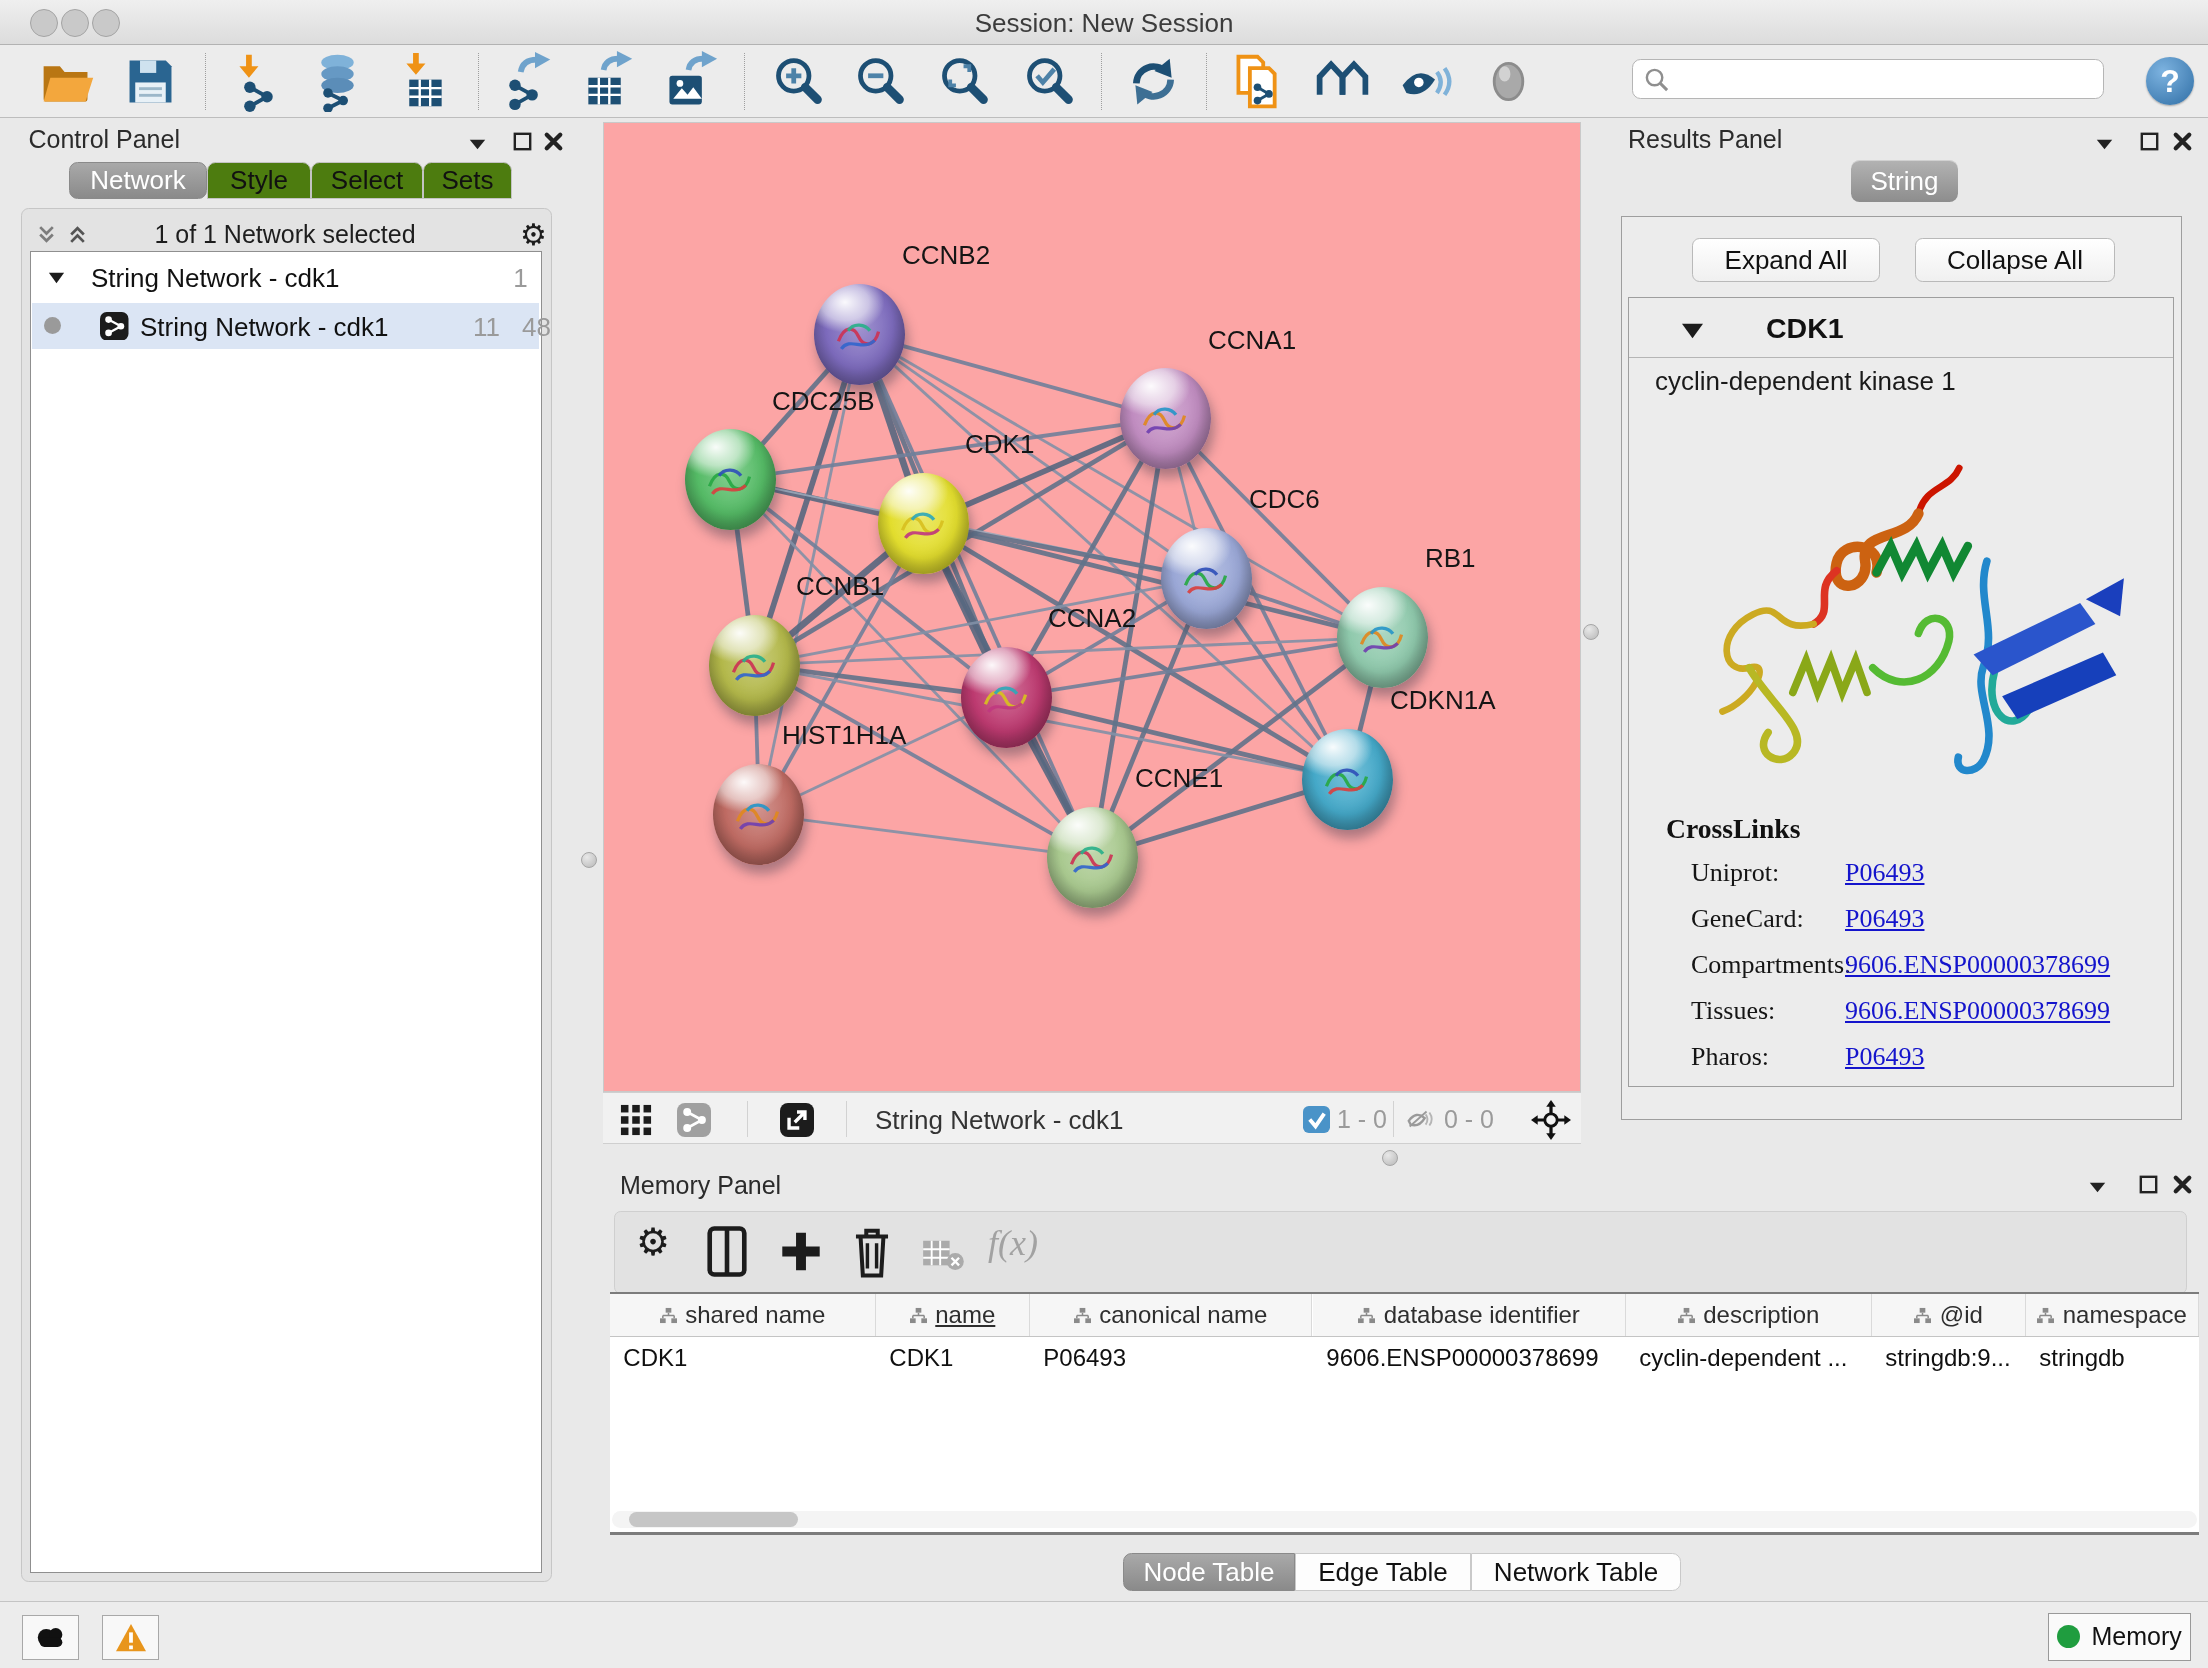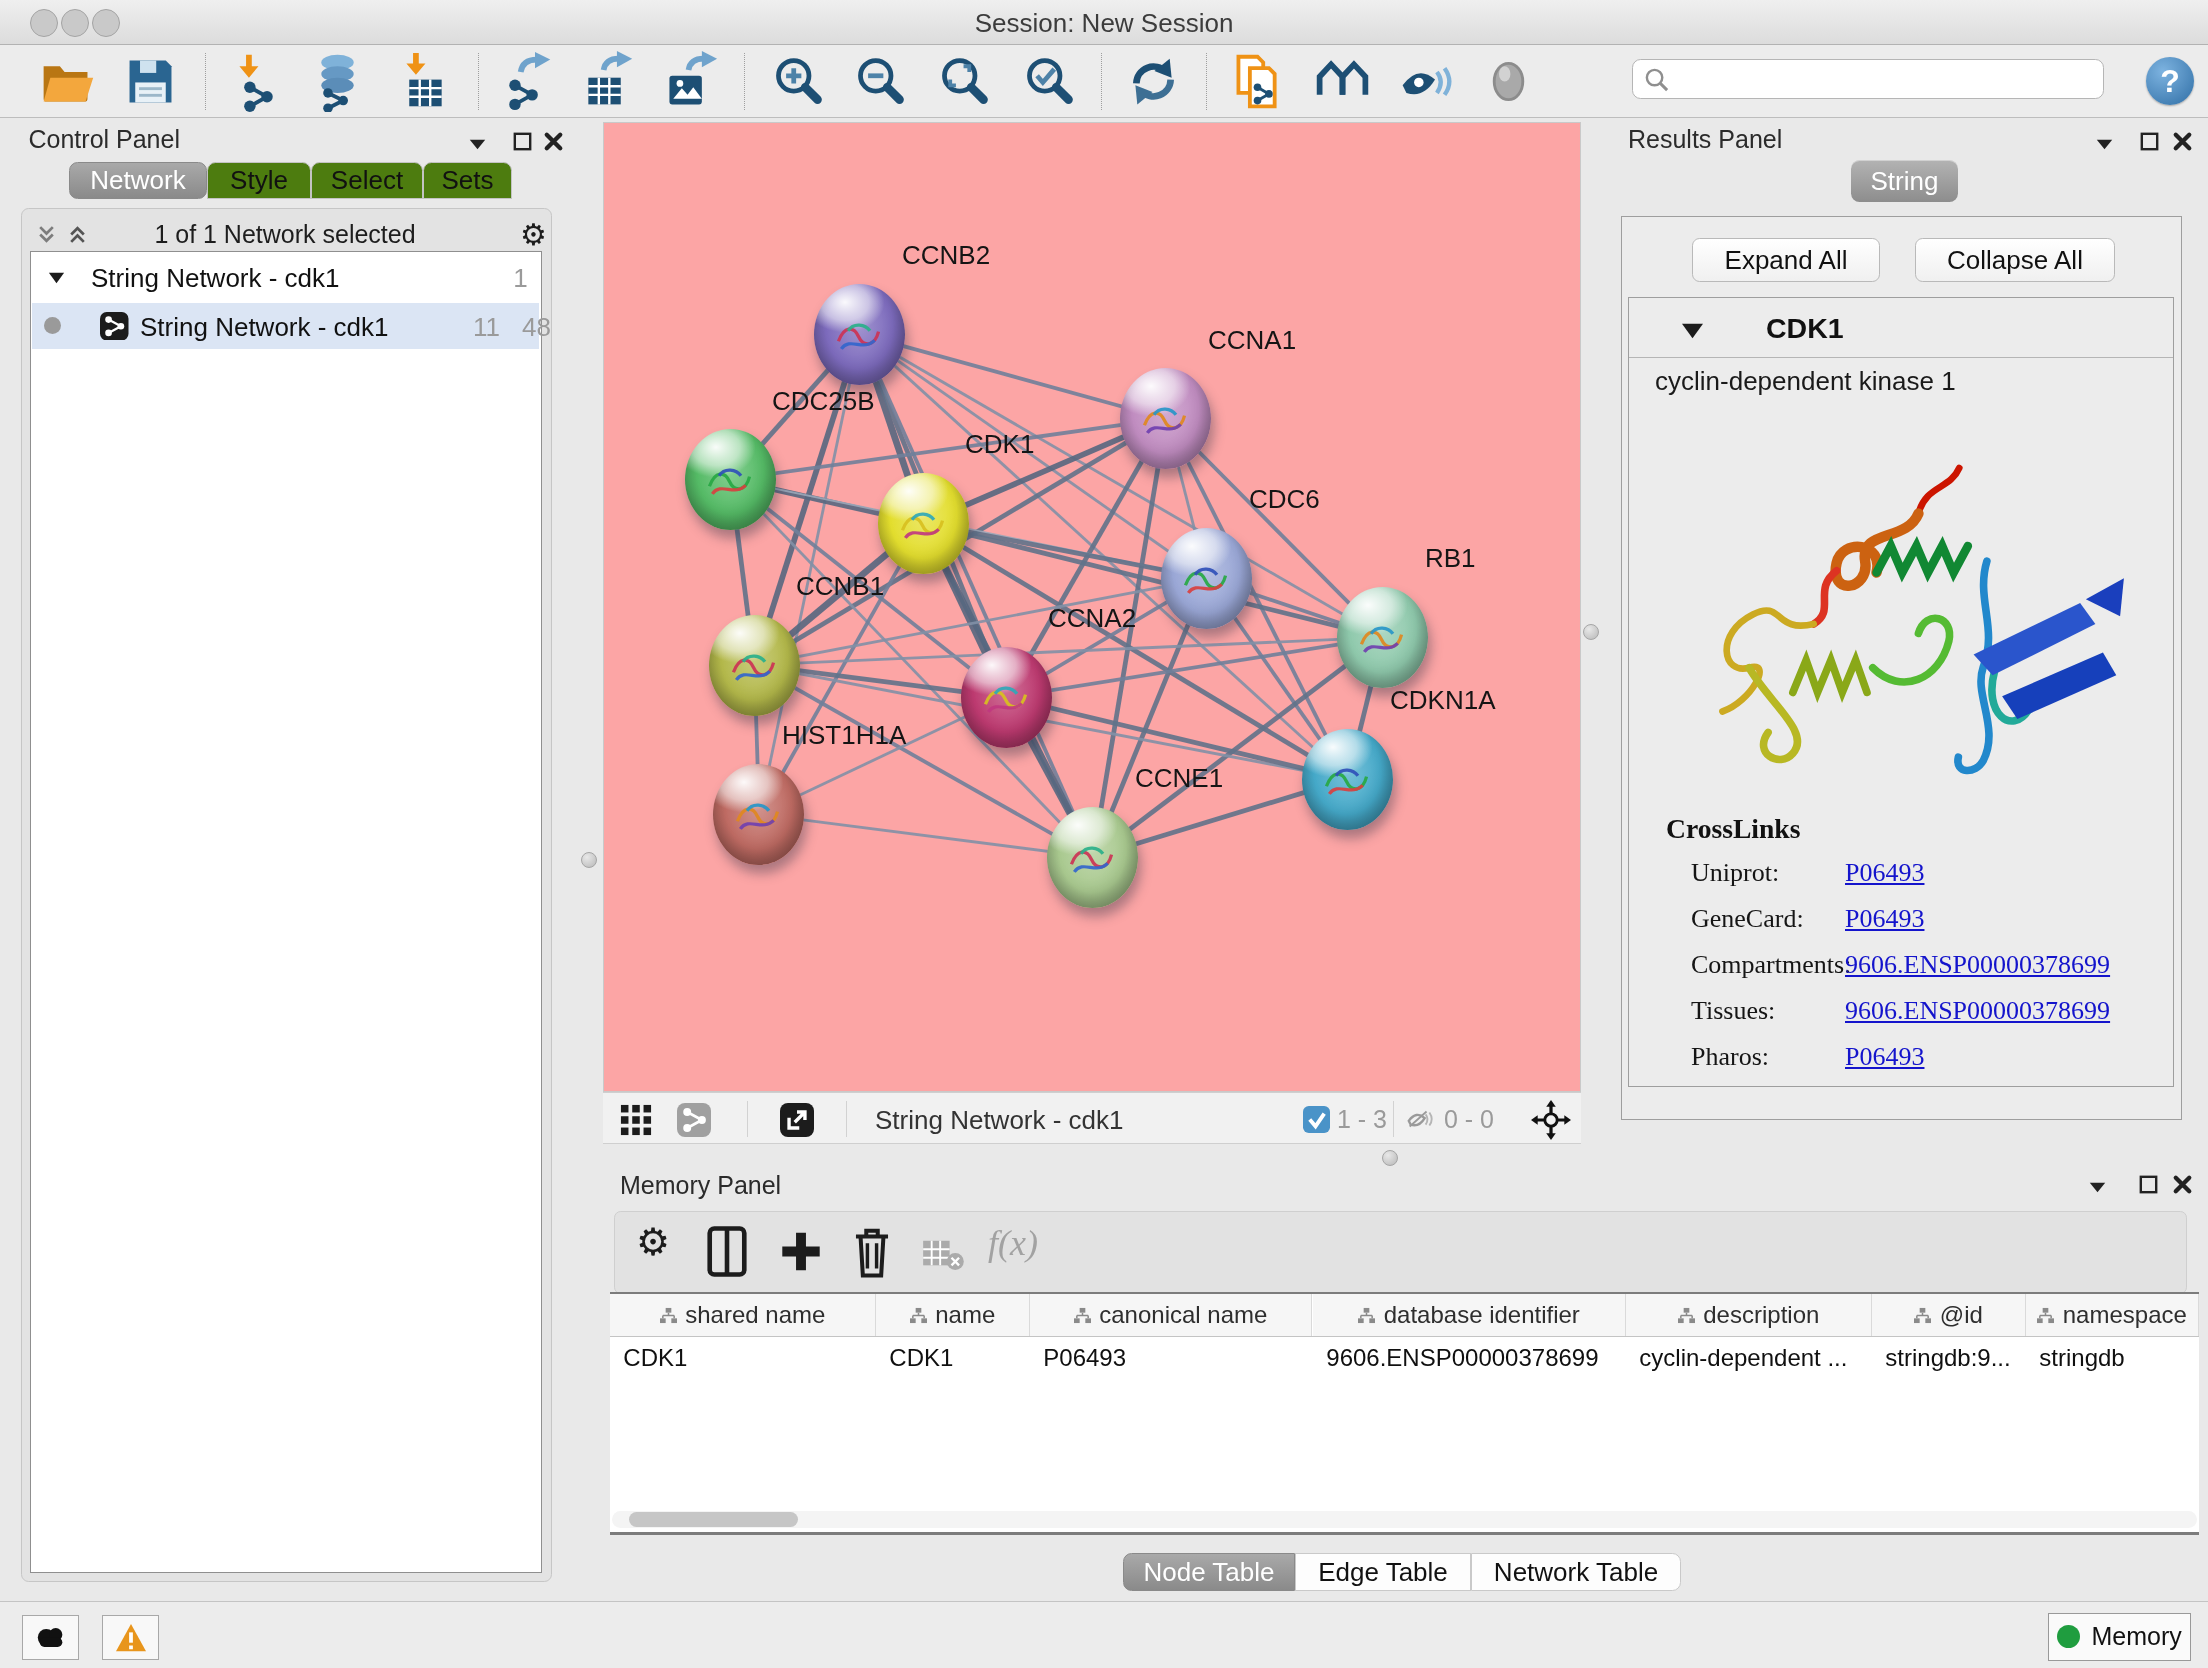--- a/index.html
+++ b/index.html
@@ -467,7 +467,7 @@
         <rect x="0" y="0" width="28" height="28" rx="6" fill="#4a93c8"></rect>
         <path d="M7 14l6 7 9-13" stroke="#fff" stroke-width="4" fill="none"></path>
       </svg>
-    <div class="nv-count" style="left:734px;">1 - 3</div>
+    <div class="nv-count" style="left:734px;">1 - 0</div>
     <div class="nv-sep" style="left:790px"></div>
     <svg style="position:absolute;left:801px;top:11.4px;width:32px;height:30px" viewBox="0 0 64 64">
         <path d="M8 36Q24 14 42 30 30 50 12 44Z" fill="none" stroke="#9a9a9a" stroke-width="5"></path>

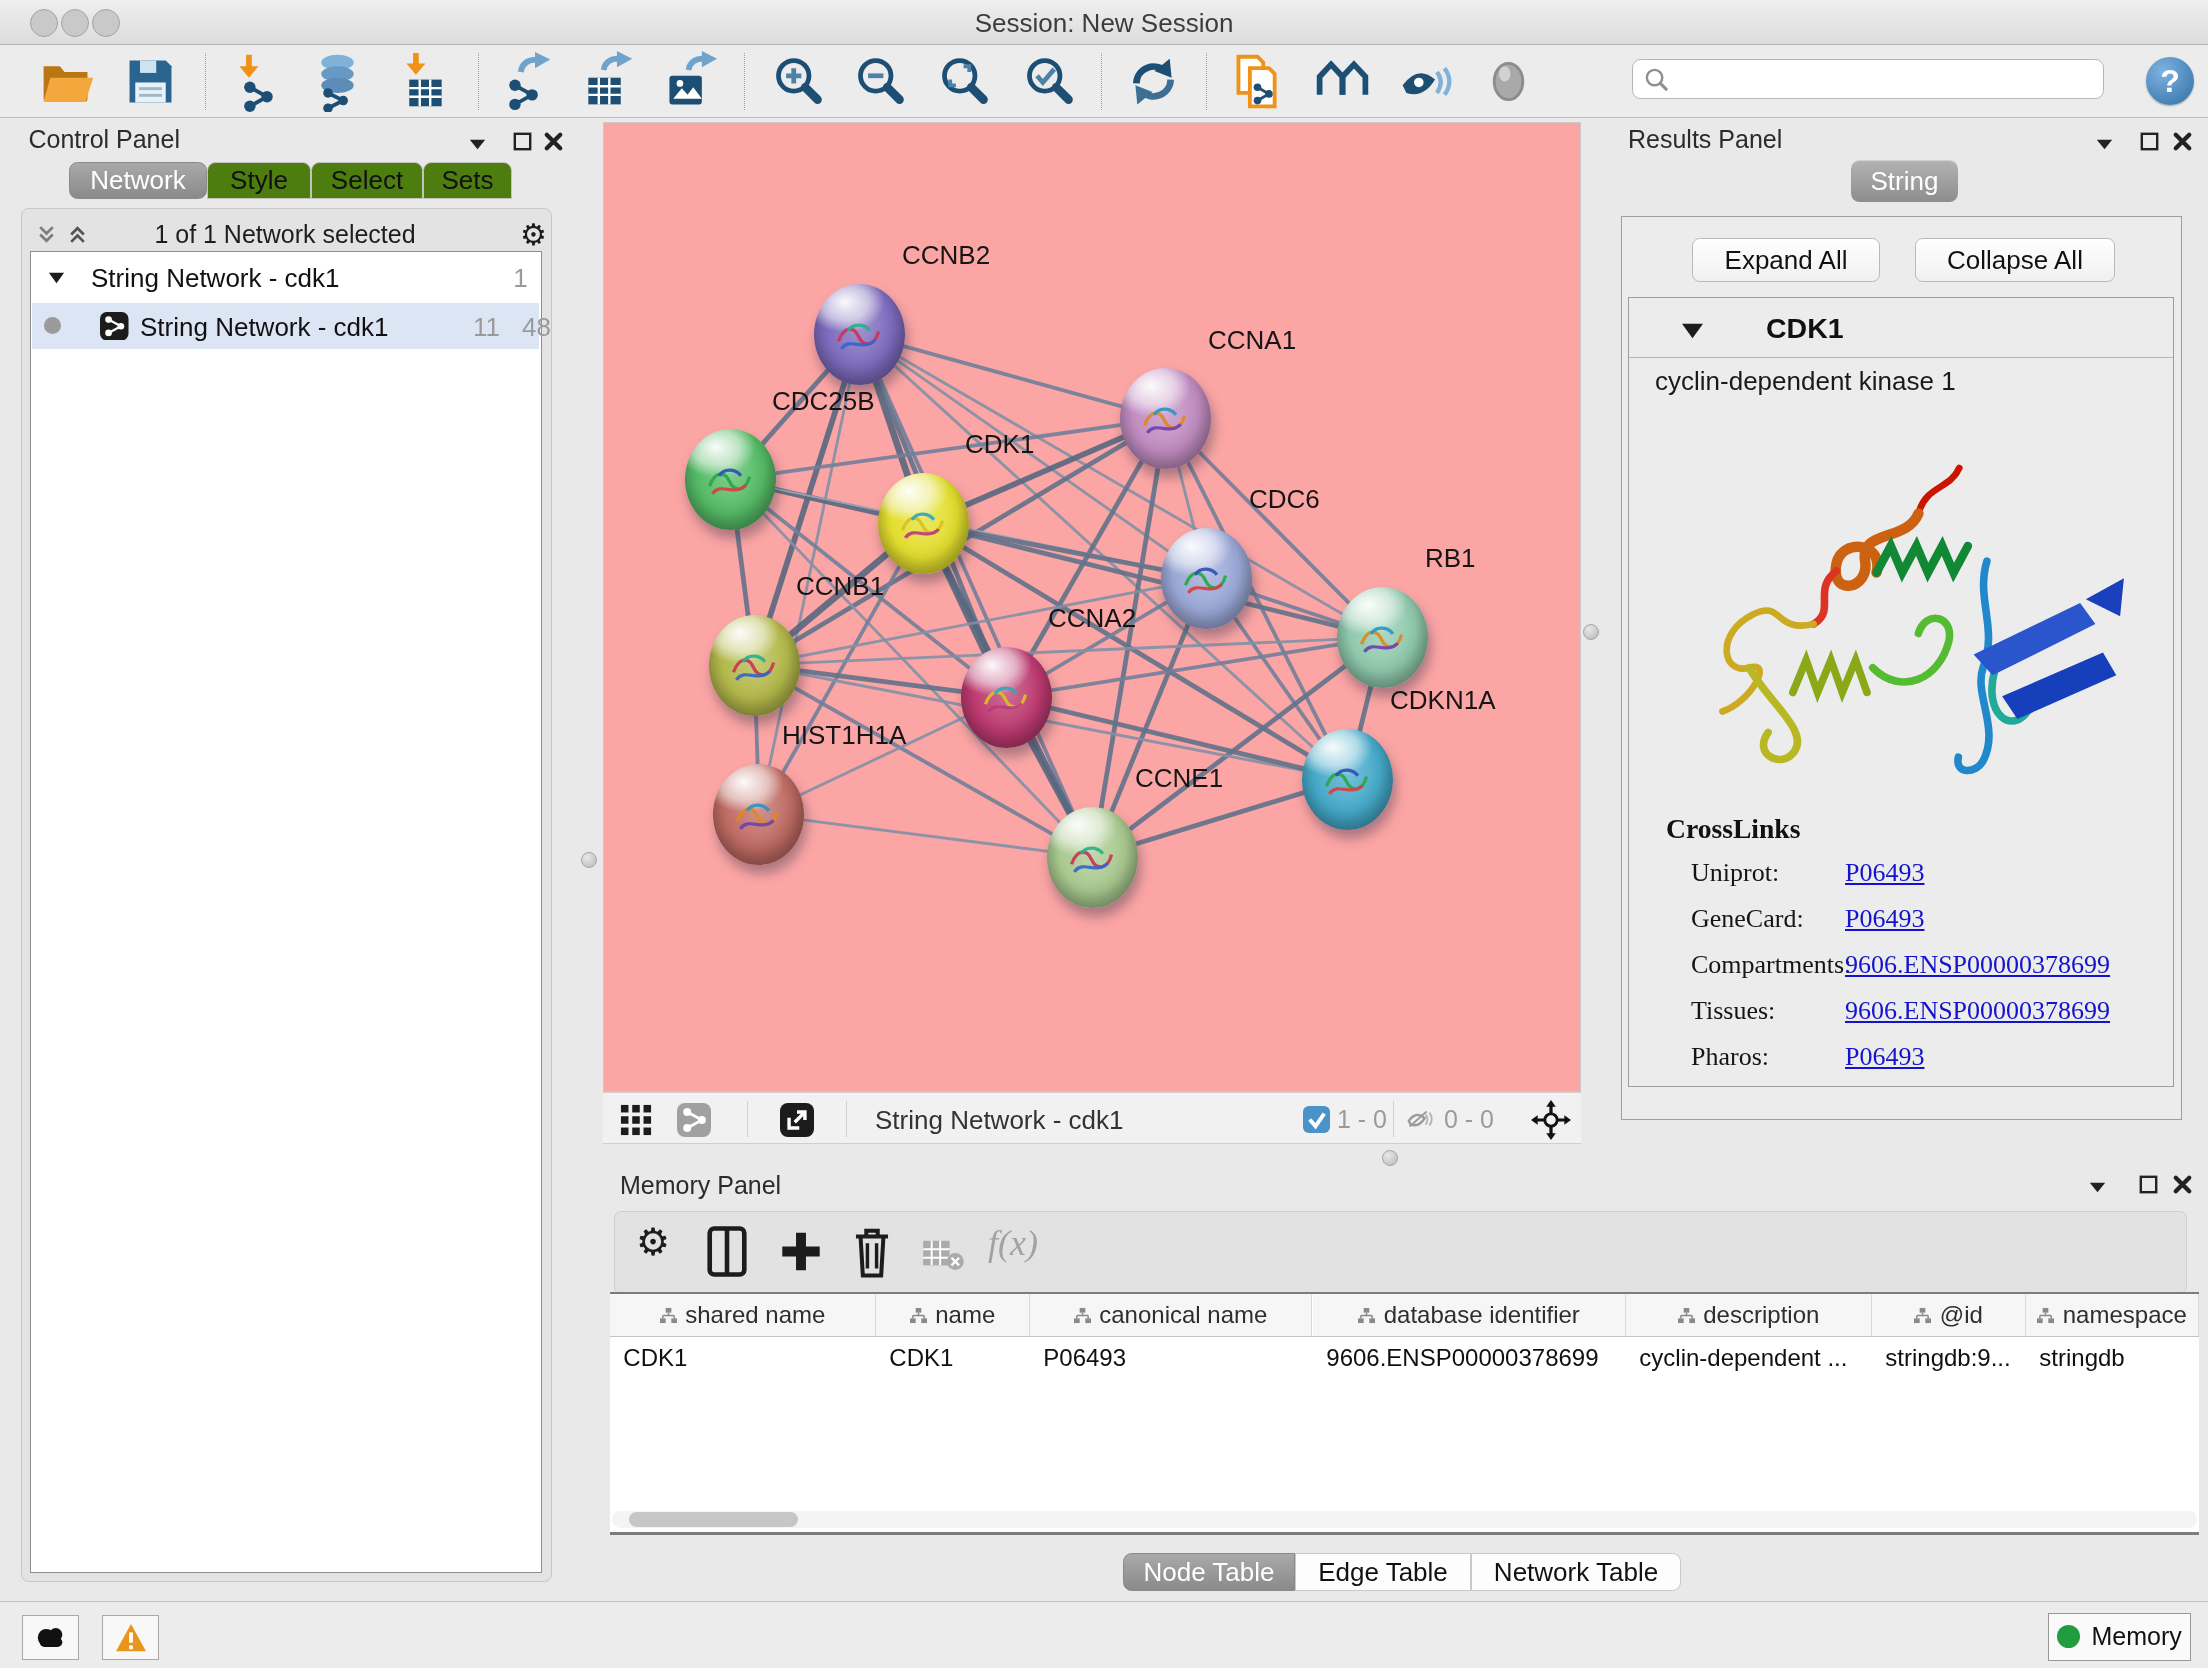--- a/index.html
+++ b/index.html
@@ -603,7 +603,7 @@
           </svg>
           <span>shared name</span>
         </div>
-        <div class="th" style="left: 266px; width: 154px;">
+        <div class="th" style="left: 266px; width: 154px; text-decoration: underline;">
           <svg width="17" height="17" viewBox="0 0 18 18">
             <rect x="6" y="1" width="6" height="5" fill="#8a8a8a"></rect>
             <path d="M9 6v3M3 9h12M3 9v3M15 9v3" stroke="#8a8a8a" stroke-width="1.6" fill="none"></path>

